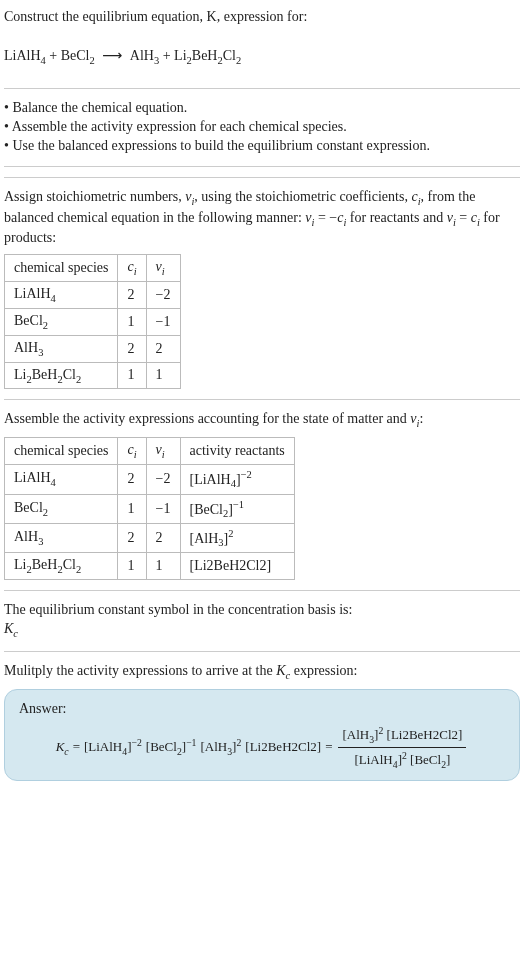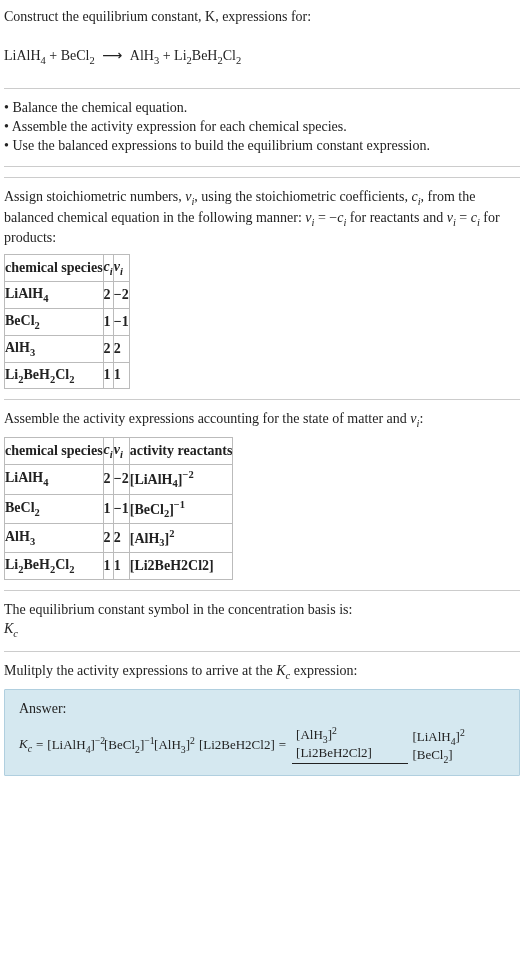--- a/index.html
+++ b/index.html
@@ -64,7 +64,7 @@
 
 <div class="section">
   <p>
-    <span>Construct the equilibrium constant, K, expressions for:</span>
+    <span>Construct the equilibrium equation, K, expression for:</span>
   </p>
   <p class="equation">
     <span>LiAlH</span><sub>4</sub><span> + </span><span>BeCl</span><sub>2</sub><span class="arrow"> ⟶ </span><span>AlH</span><sub>3</sub><span> + </span><span>Li</span><sub>2</sub><span>BeH</span><sub>2</sub><span>Cl</span><sub>2</sub>

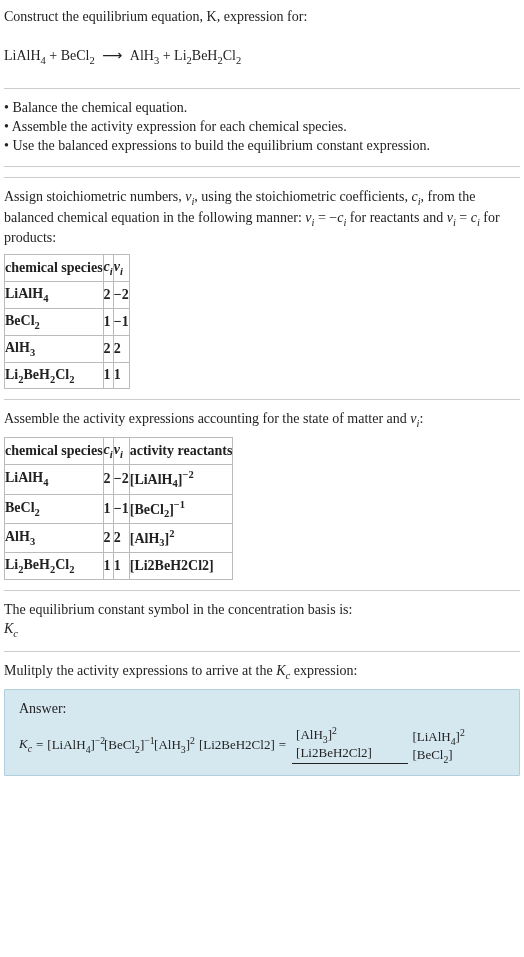--- a/index.html
+++ b/index.html
@@ -28,9 +28,9 @@
     }
     th, td {
       border: 1px solid #bbb;
-      padding: 4px 0;
+      padding: 4px 9px;
       text-align: left;
-      font-weight: bold;
+      font-weight: normal;
     }
     th { background: #fff; }
     .answer-box {

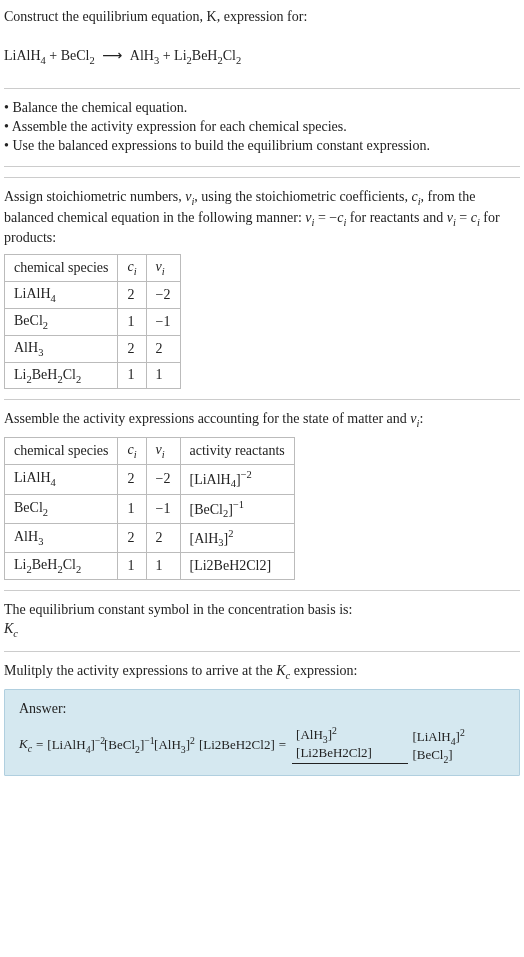--- a/index.html
+++ b/index.html
@@ -36,7 +36,7 @@
     .answer-box {
       background: #d5e8f0;
       border: 1px solid #b0cfdf;
-      border-radius: 1px;
+      border-radius: 13px;
       padding: 10px 14px;
       margin-top: 6px;
     }

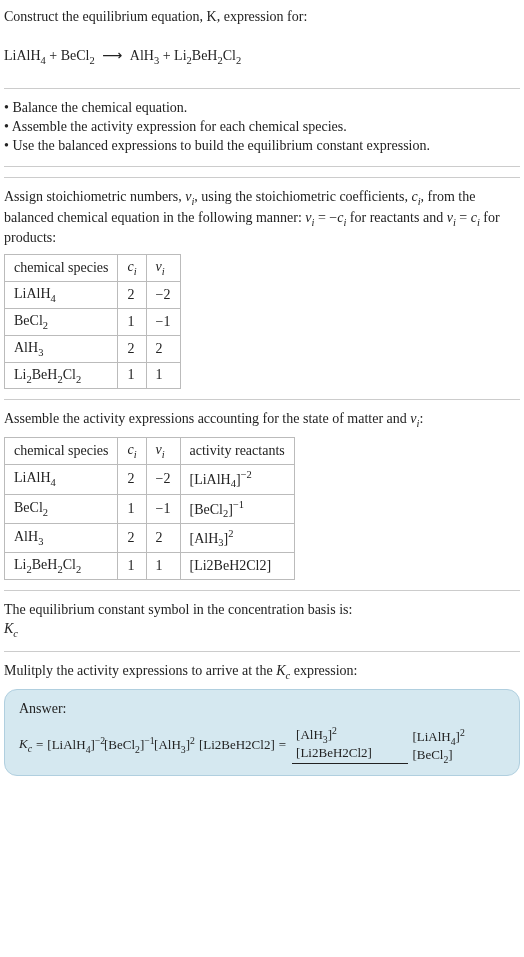--- a/index.html
+++ b/index.html
@@ -51,6 +51,7 @@
     }
     .frac {
       display: inline-flex;
+      flex-direction: column;
       align-items: center;
       vertical-align: middle;
       margin: 0 2px;

